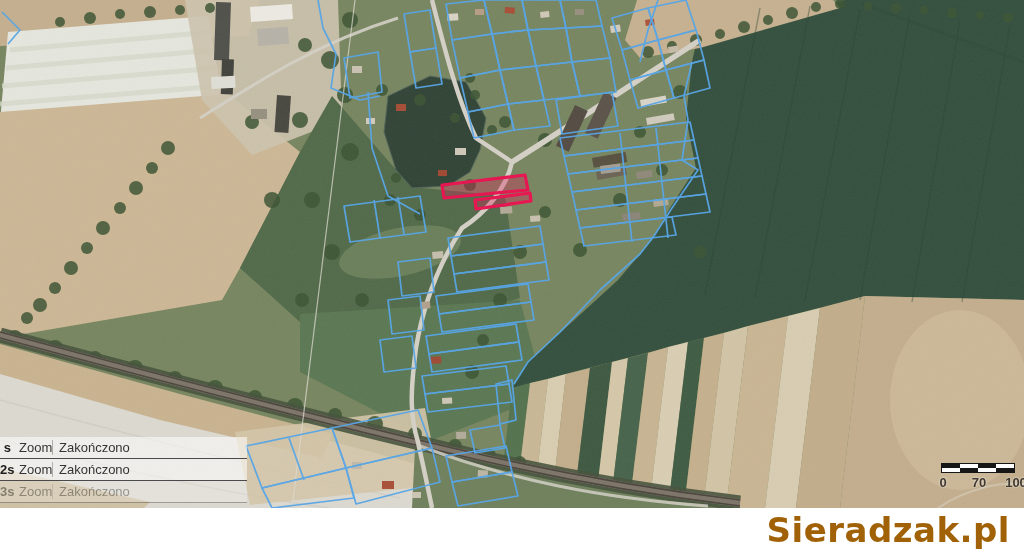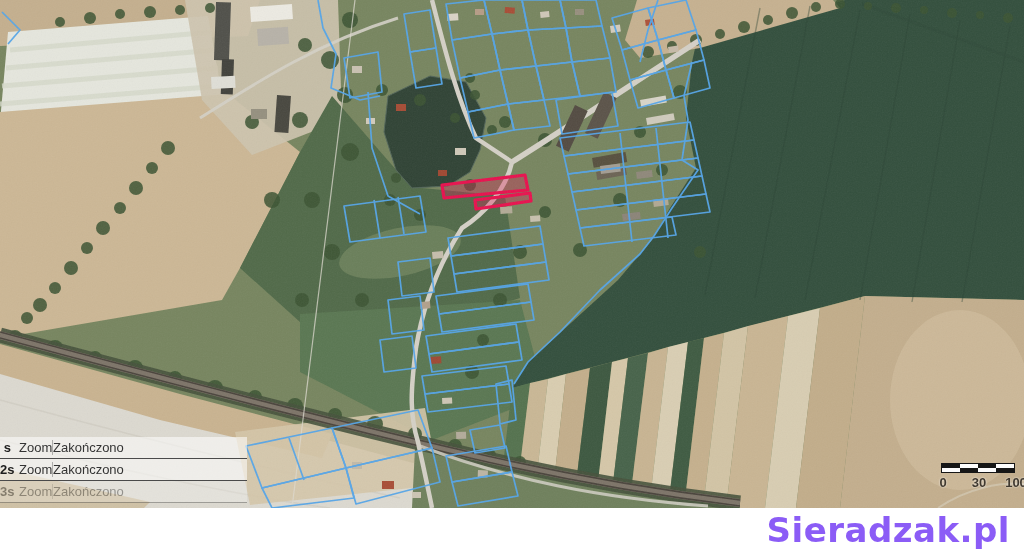--- a/index.html
+++ b/index.html
@@ -15,7 +15,7 @@
              font-size:13px;color:#343434;}
   .notif-row .t{width:11px;text-align:right;font-weight:bold;color:#1d1d1d;flex:0 0 11px;}
   .notif-row .a{margin-left:8px;width:33px;flex:0 0 33px;}
-  .notif-row .s{border-left:1px solid rgba(110,110,110,0.5);flex:1;}
+  .notif-row .s{border-left:1px solid rgba(110,110,110,0.5);padding-left:6px;flex:1;}
   .notif-row.faded{opacity:0.42;}
 
   

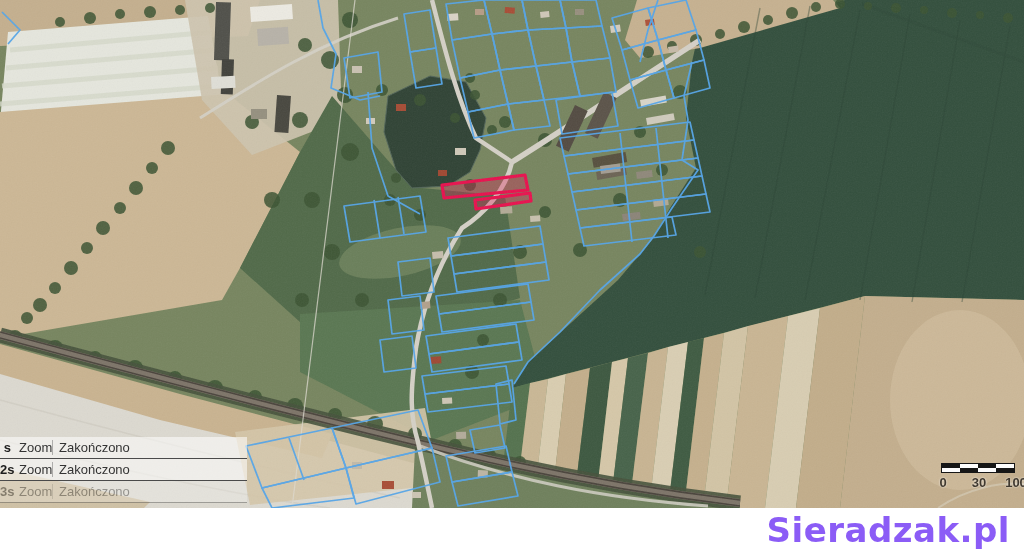--- a/index.html
+++ b/index.html
@@ -354,7 +354,7 @@
     </div>
     <div class="sb-labels">
       <span class="sb-0">0</span>
-      <span class="sb-50">30</span>
+      <span class="sb-50">70</span>
       <span class="sb-100">100</span>
     </div>
   </div>

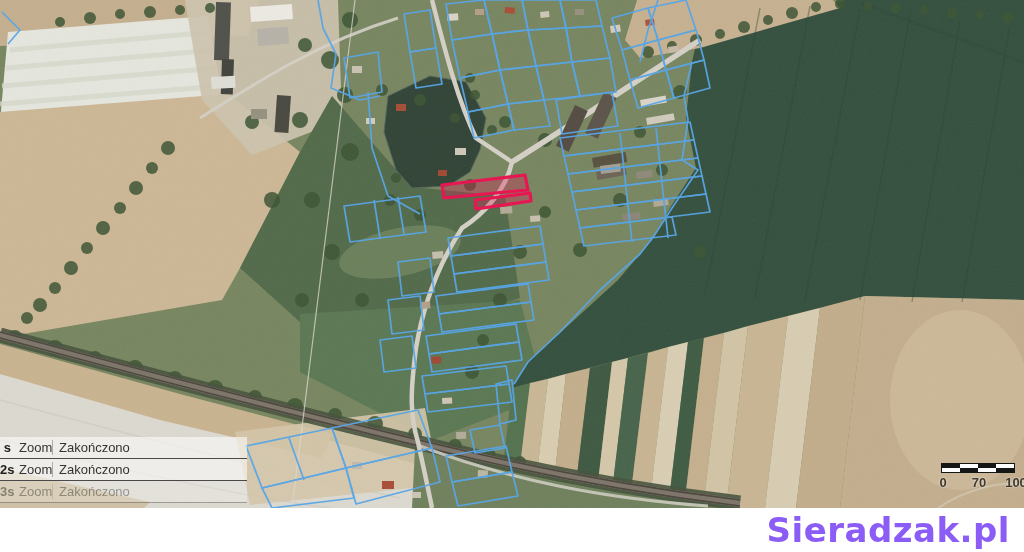--- a/index.html
+++ b/index.html
@@ -31,7 +31,7 @@
   
   .bottom-strip{position:absolute;left:0;top:508px;width:1024px;height:44px;background:#ffffff;}
   .watermark{position:absolute;right:14px;top:1px;font-size:34px;line-height:42px;
-             color:#8b5cf6;font-weight:bold;letter-spacing:0.5px;
+             color:#a16207;font-weight:bold;letter-spacing:0.5px;
              font-family:"DejaVu Sans","Liberation Sans",sans-serif;}
 </style>
 </head>

